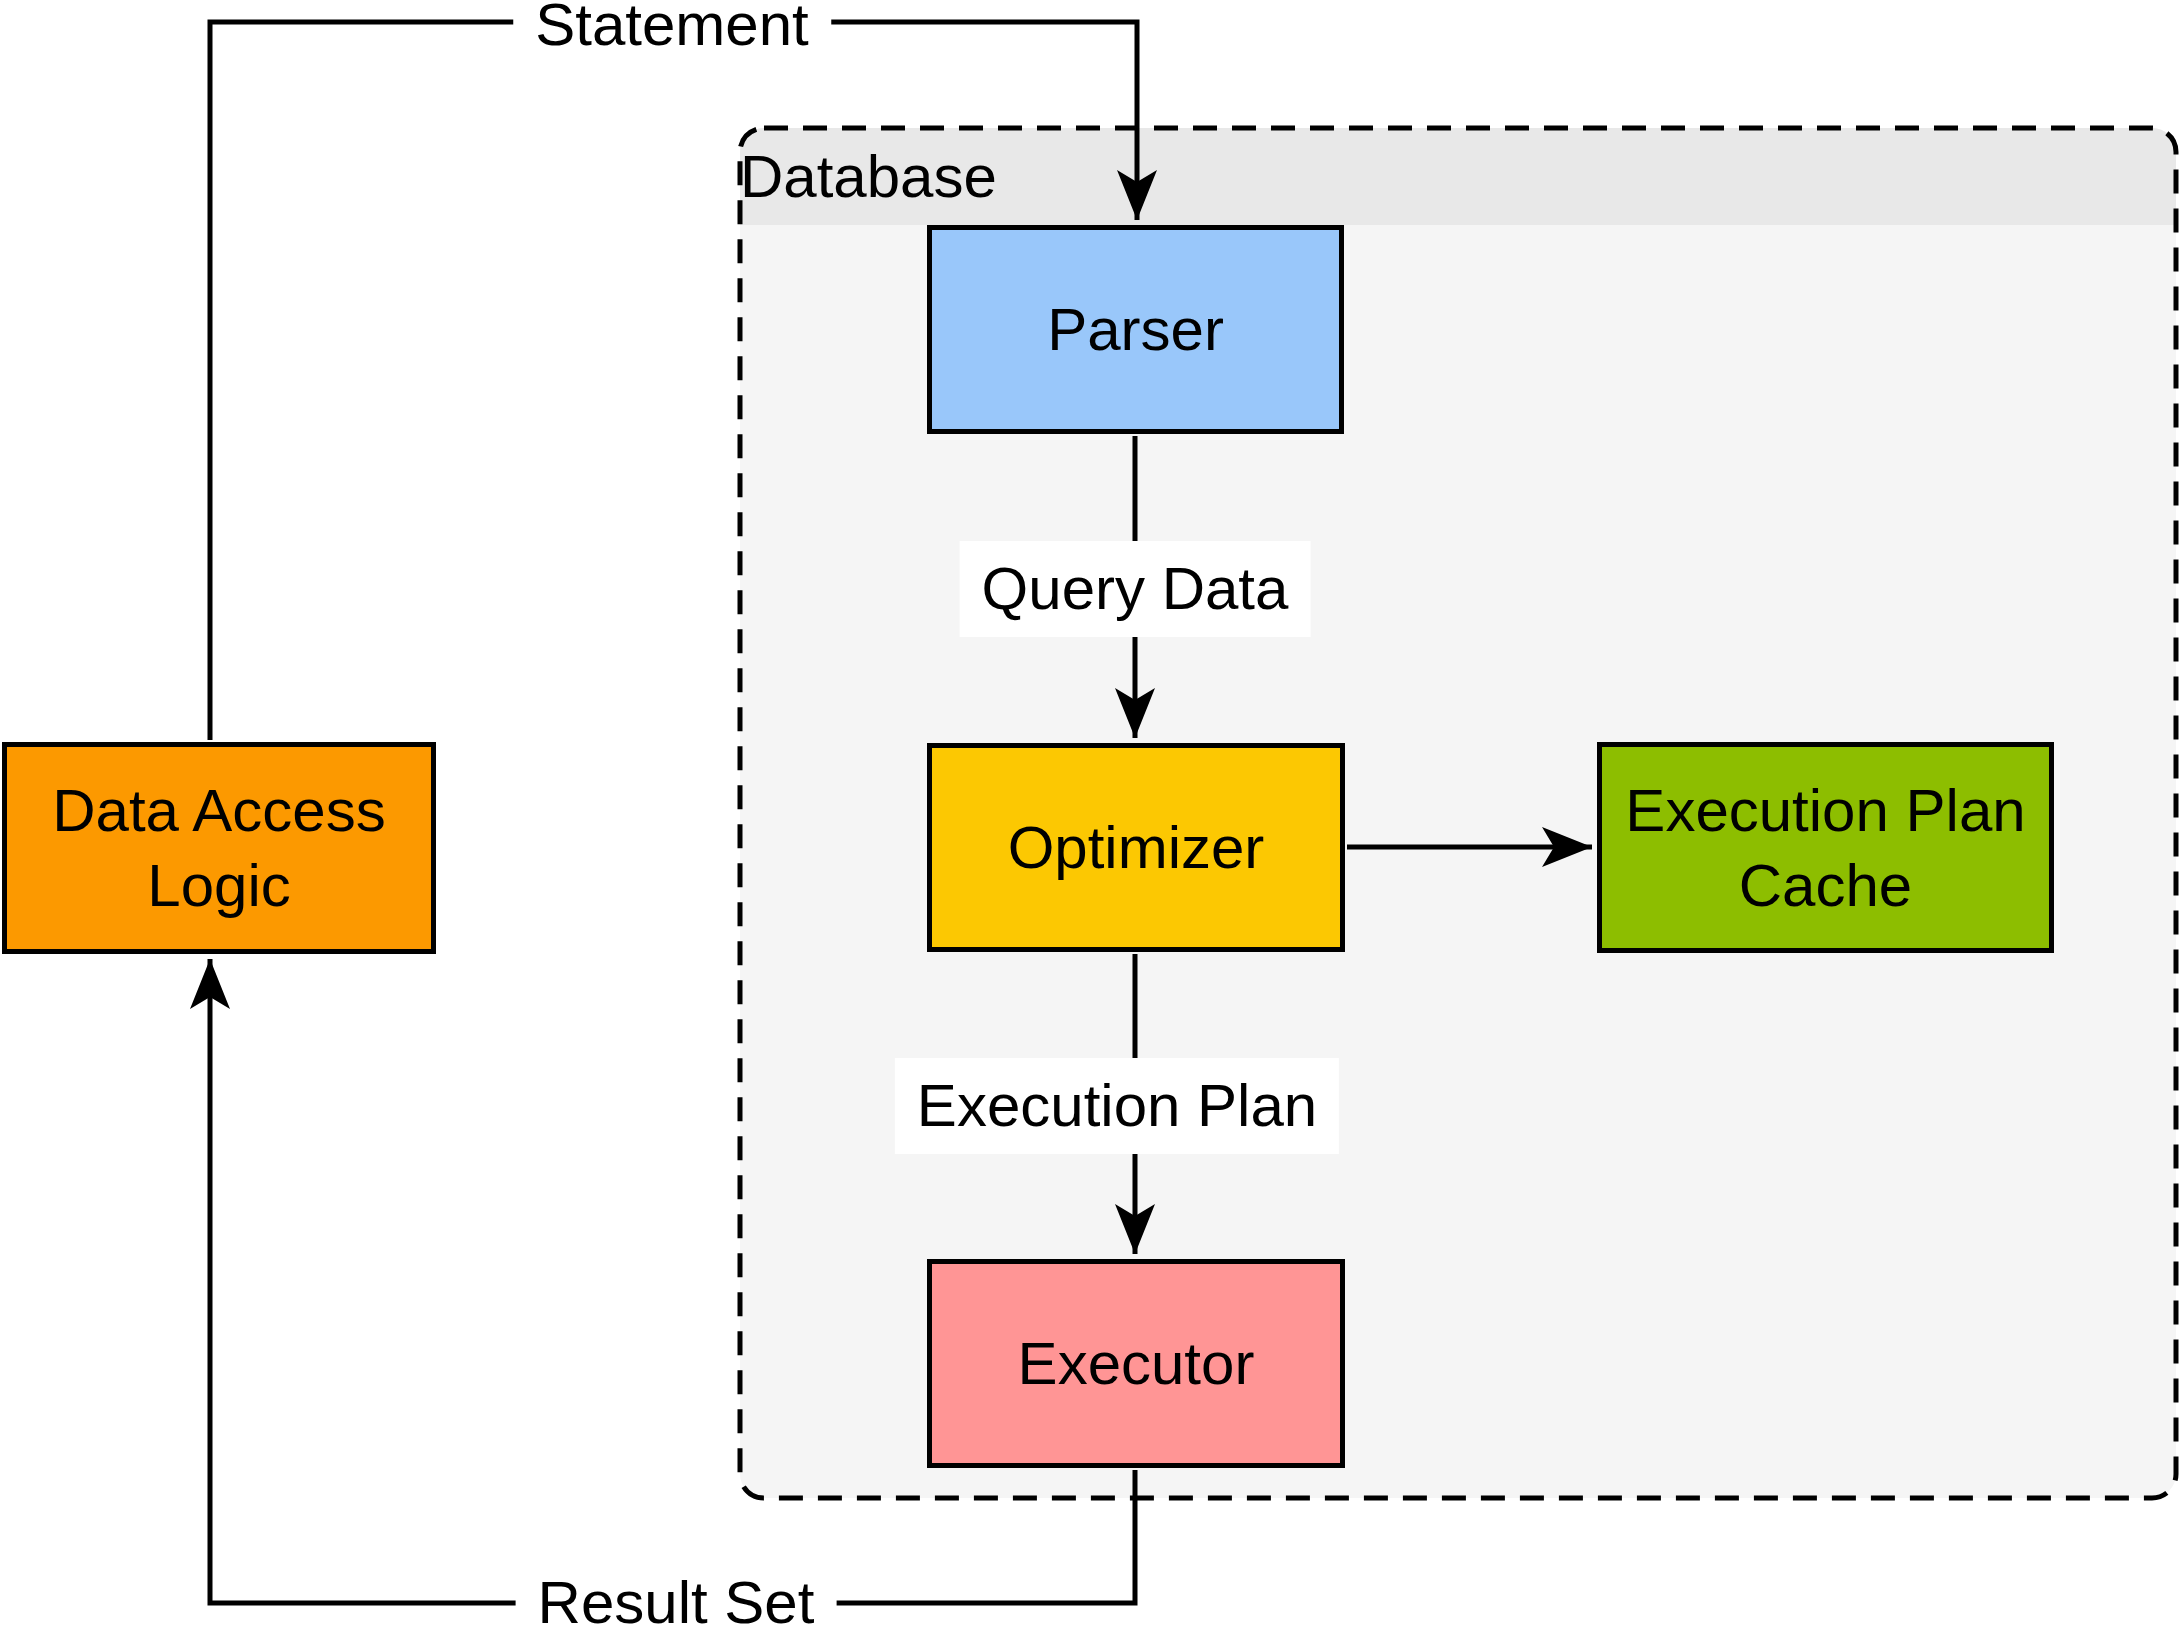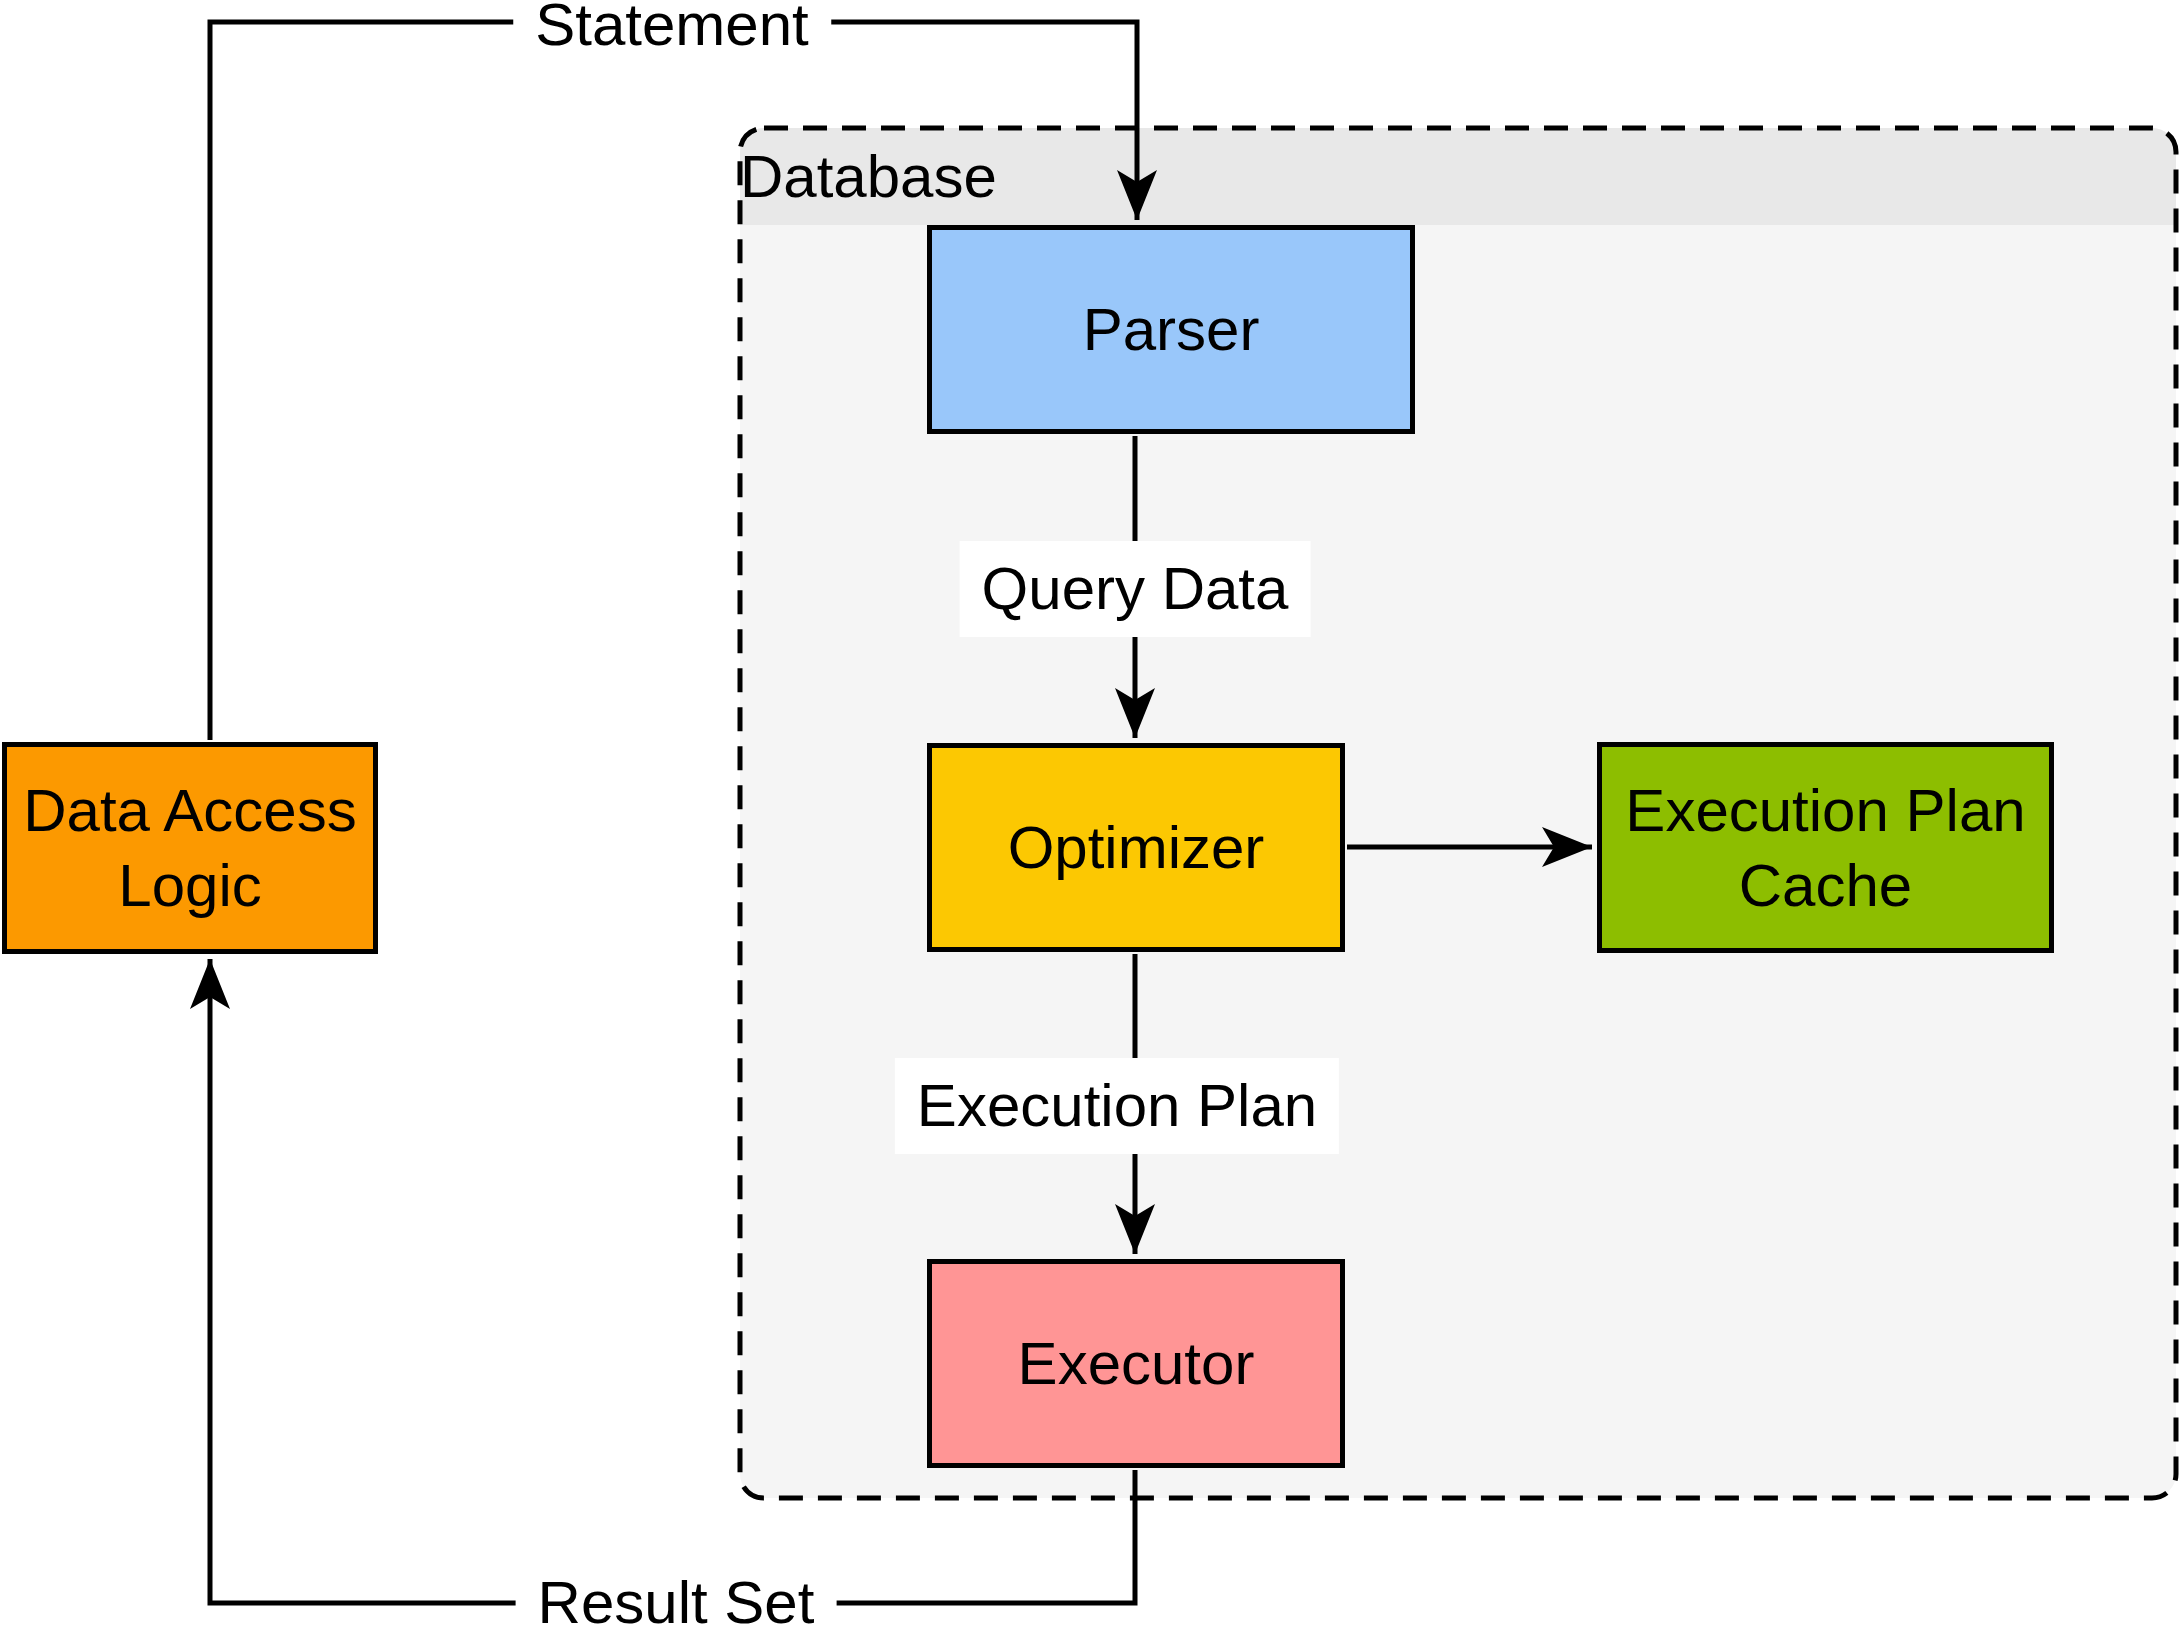--- a/index.html
+++ b/index.html
@@ -38,7 +38,7 @@
     white-space: pre-line;
   }
   #node-dal      { left: 2px;    top: 742px;  width: 376px; height: 212px; background: #FC9900; }
-  #node-parser   { left: 927px;  top: 225px;  width: 488px; height: 209px; background: #99C7FA; text-align: center; }
+  #node-parser   { left: 927px;  top: 225px;  width: 417px; height: 209px; background: #99C7FA; text-align: center; }
   #node-optimizer{ left: 927px;  top: 743px;  width: 418px; height: 209px; background: #FCC802; }
   #node-cache    { left: 1597px; top: 742px;  width: 457px; height: 211px; background: #8DBE00; }
   #node-executor { left: 927px;  top: 1259px; width: 418px; height: 209px; background: #FF9595; }

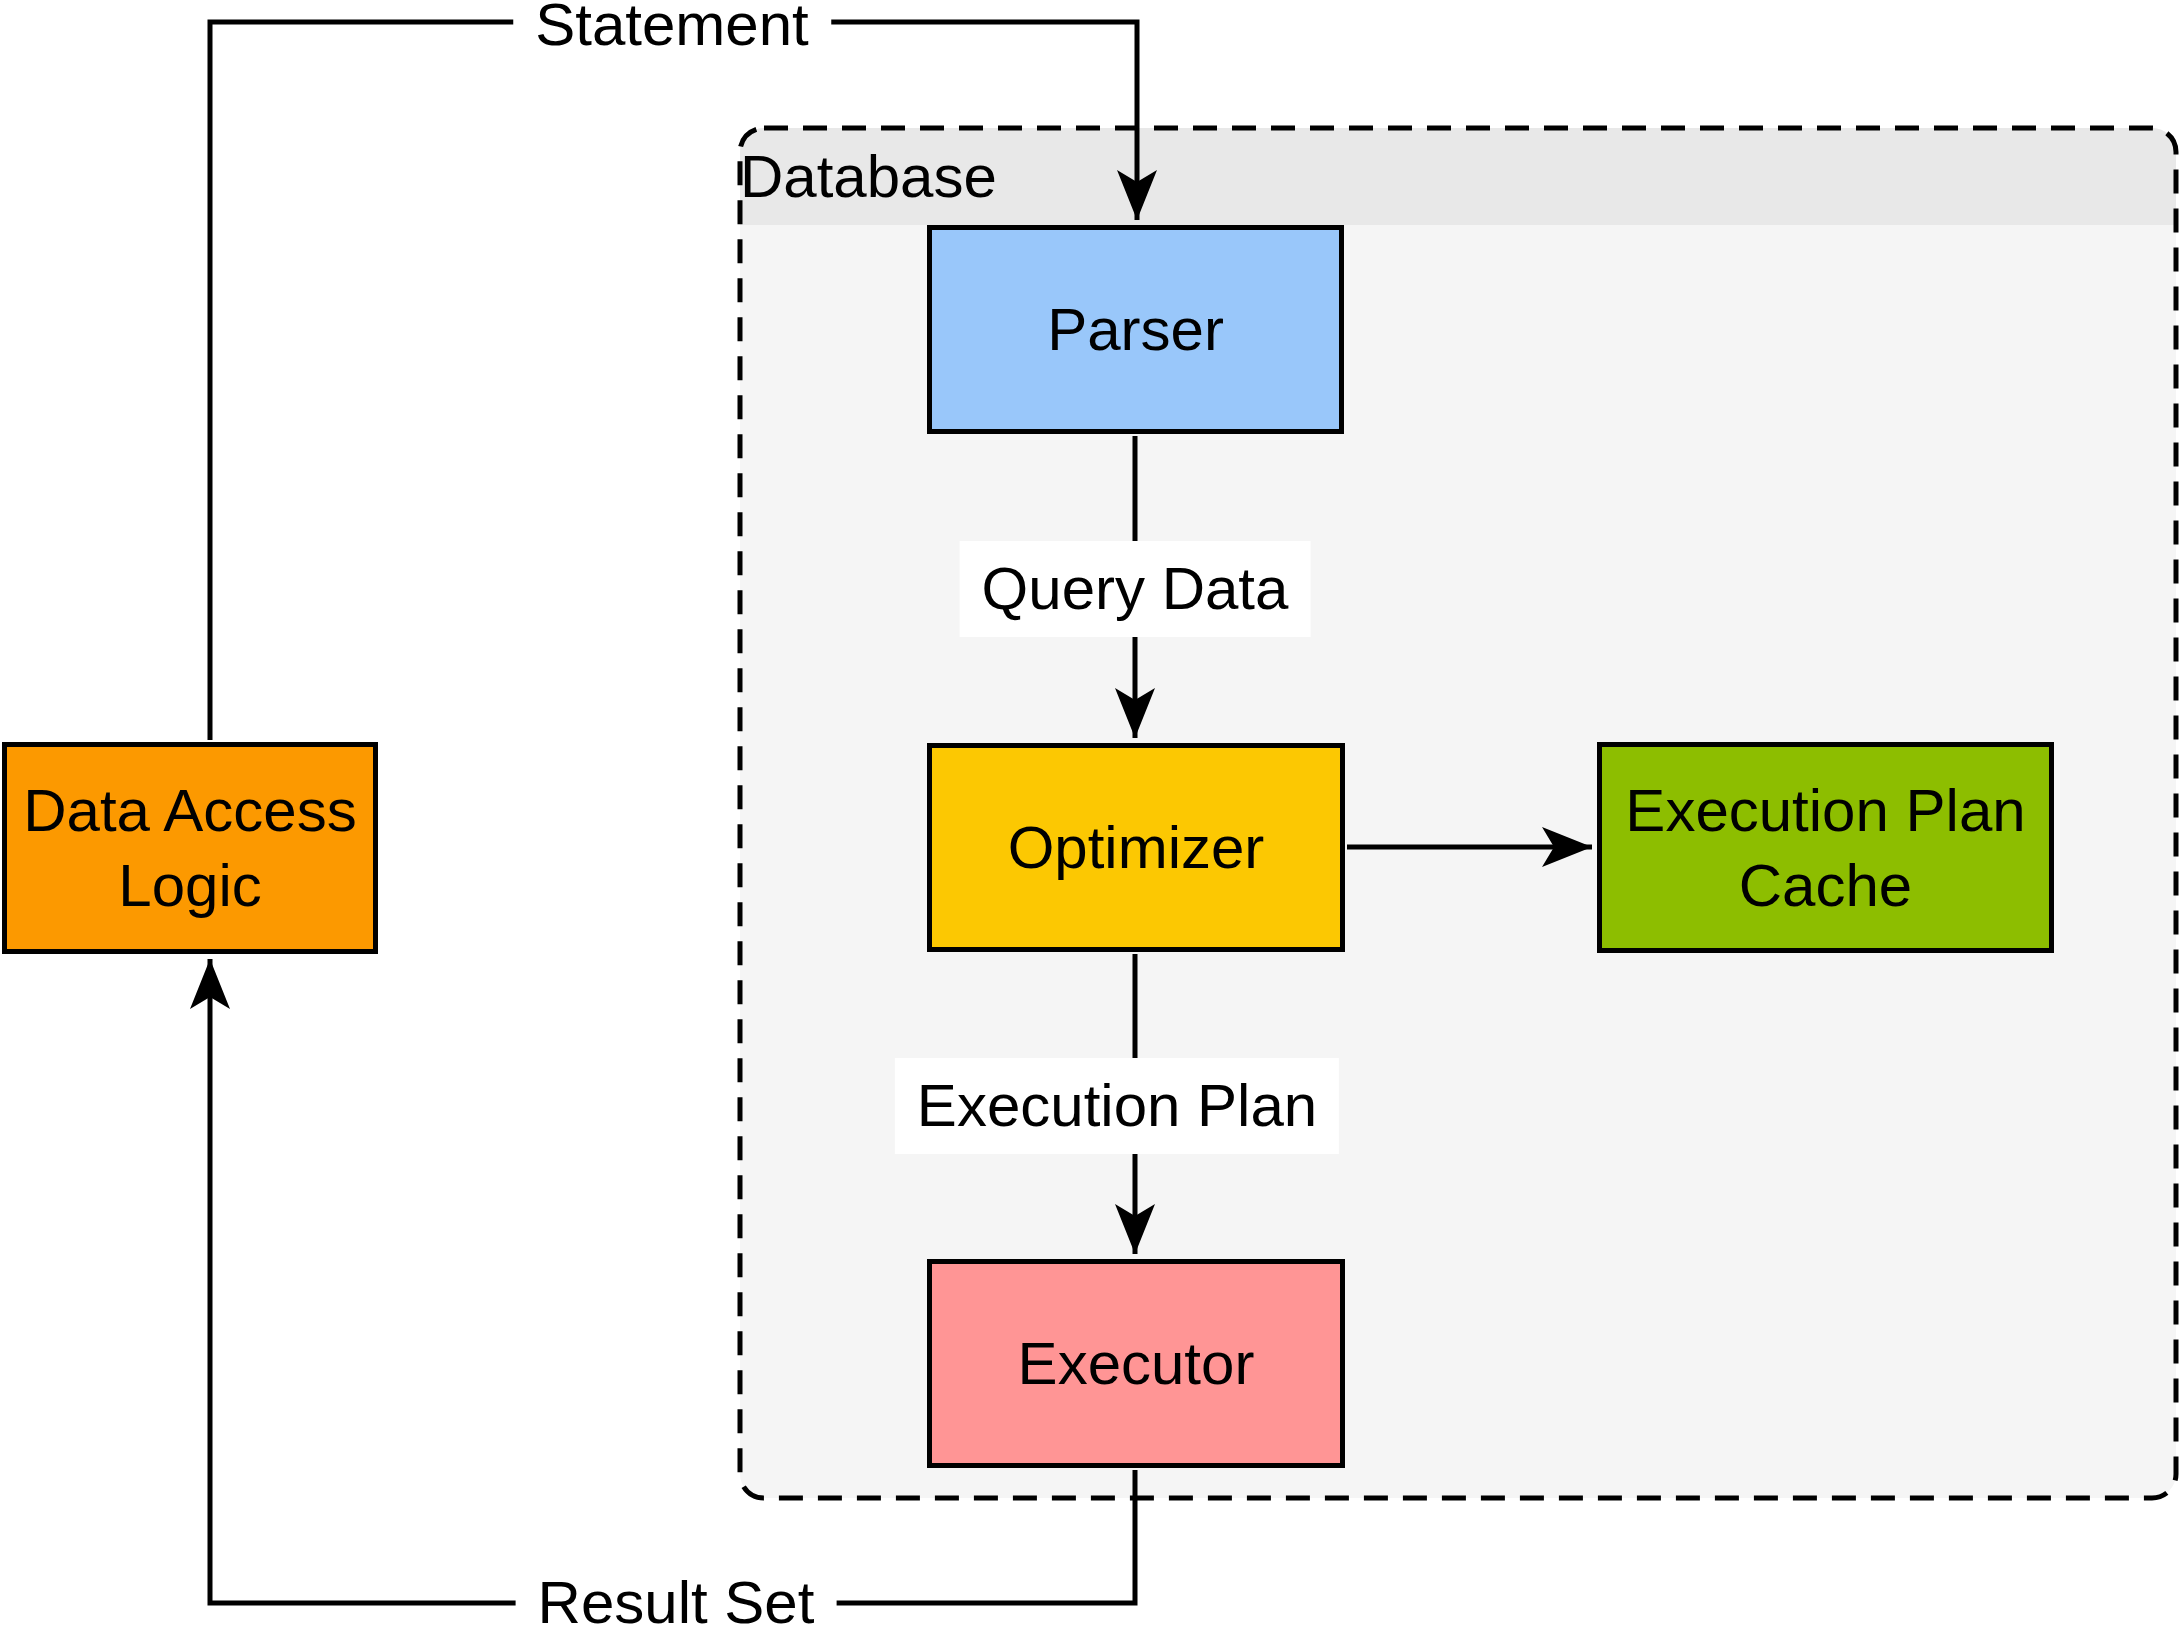--- a/index.html
+++ b/index.html
@@ -37,7 +37,7 @@
     color: #000;
     white-space: pre-line;
   }
-  #node-dal      { left: 2px;    top: 742px;  width: 376px; height: 212px; background: #FC9900; }
+  #node-dal      { left: 2px;    top: 742px;  width: 434px; height: 212px; background: #FC9900; }
   #node-parser   { left: 927px;  top: 225px;  width: 417px; height: 209px; background: #99C7FA; text-align: center; }
   #node-optimizer{ left: 927px;  top: 743px;  width: 418px; height: 209px; background: #FCC802; }
   #node-cache    { left: 1597px; top: 742px;  width: 457px; height: 211px; background: #8DBE00; }

